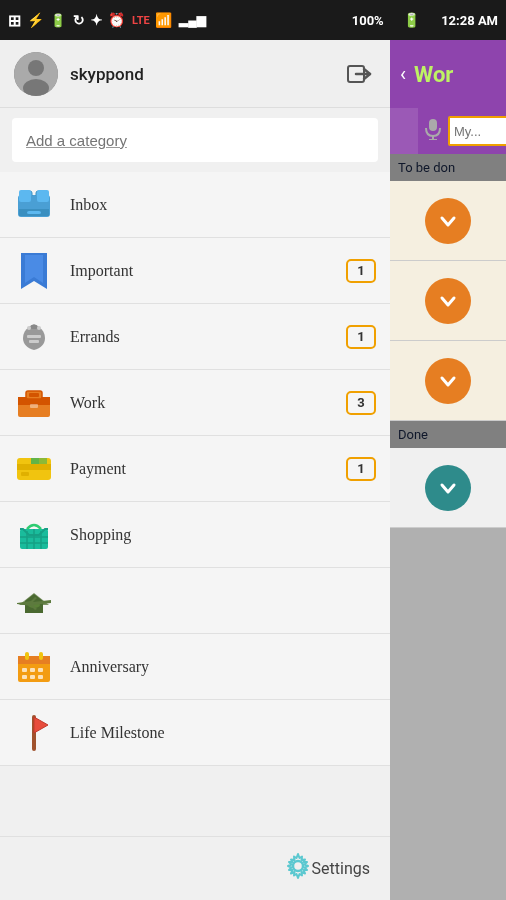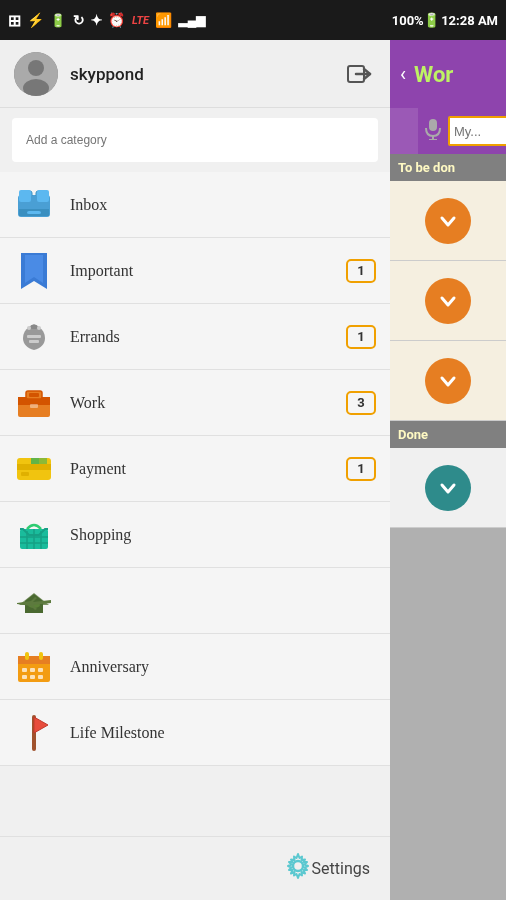--- a/index.html
+++ b/index.html
@@ -282,7 +282,7 @@
     <span style="font-size:14px;">↻</span>
     <span style="font-size:14px;">✦</span>
     <span style="font-size:14px;">⏰</span>
-    <span style="font-size:11px; color:#e44; font-style:italic;">LTE</span>
+    <span style="font-size:11px; color:#e44; ">LTE</span>
     <span style="font-size:14px;">📶</span>
     <span style="font-size:12px;">▂▄▆</span>
   </div>

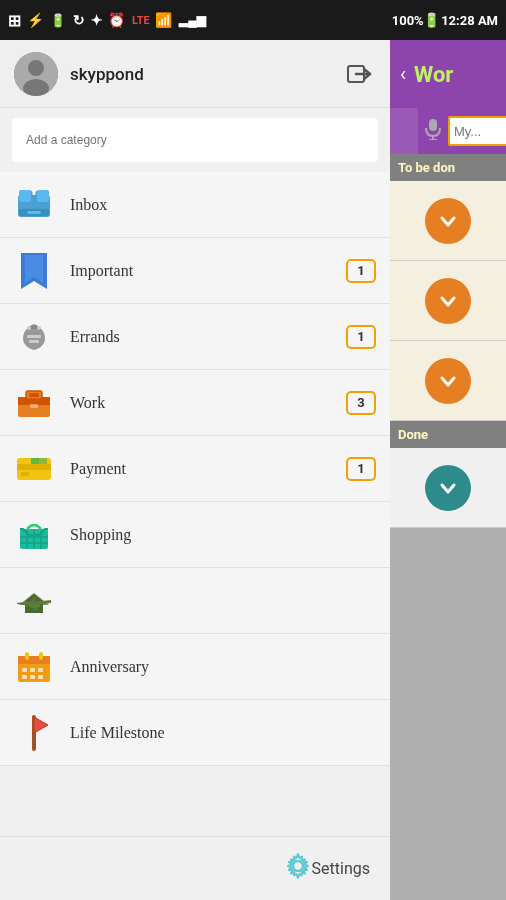--- a/index.html
+++ b/index.html
@@ -33,7 +33,7 @@
     .status-bar-right {
       display: flex;
       align-items: center;
-      gap: 0;
+      gap: 20px;
       font-size: 13px;
     }
 

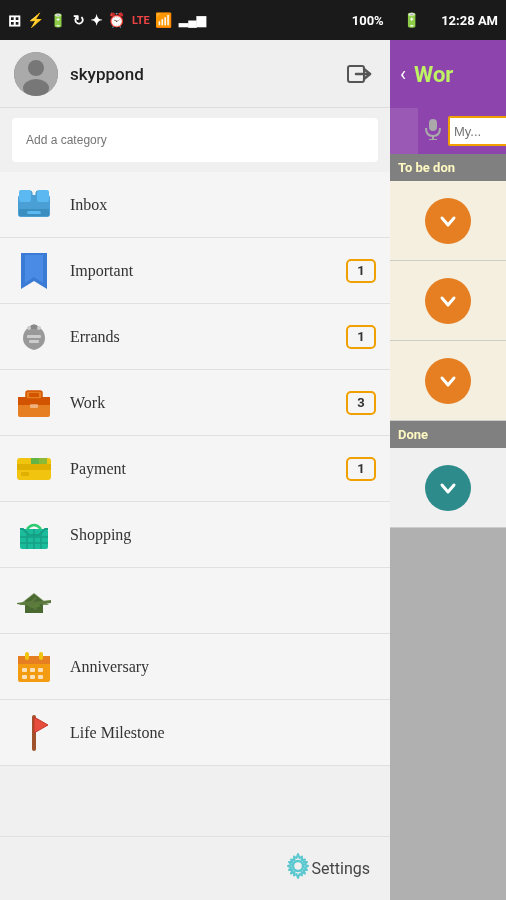--- a/index.html
+++ b/index.html
@@ -106,9 +106,10 @@
       background: white;
       border-radius: 4px;
       padding: 0 14px;
-      font-size: 12px;
+      font-size: 15px;
       color: #999;
       outline: none;
+      text-decoration: underline;
     }
 
     

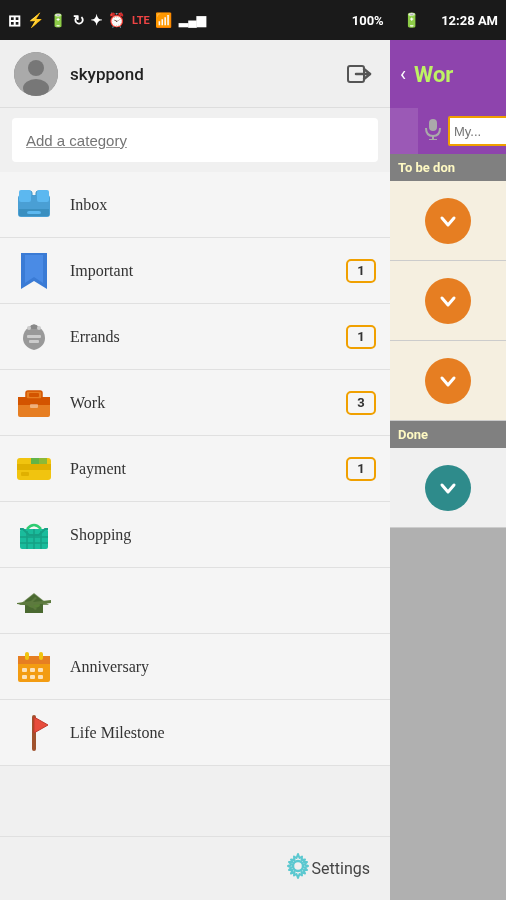--- a/index.html
+++ b/index.html
@@ -236,10 +236,9 @@
 
     .section-header {
       background: #808080;
-      color: #fef9c3;
+      color: #0f172a;
       font-size: 13px;
       padding: 6px 8px;
-      font-weight: bold;
     }
 
     .task-card {

